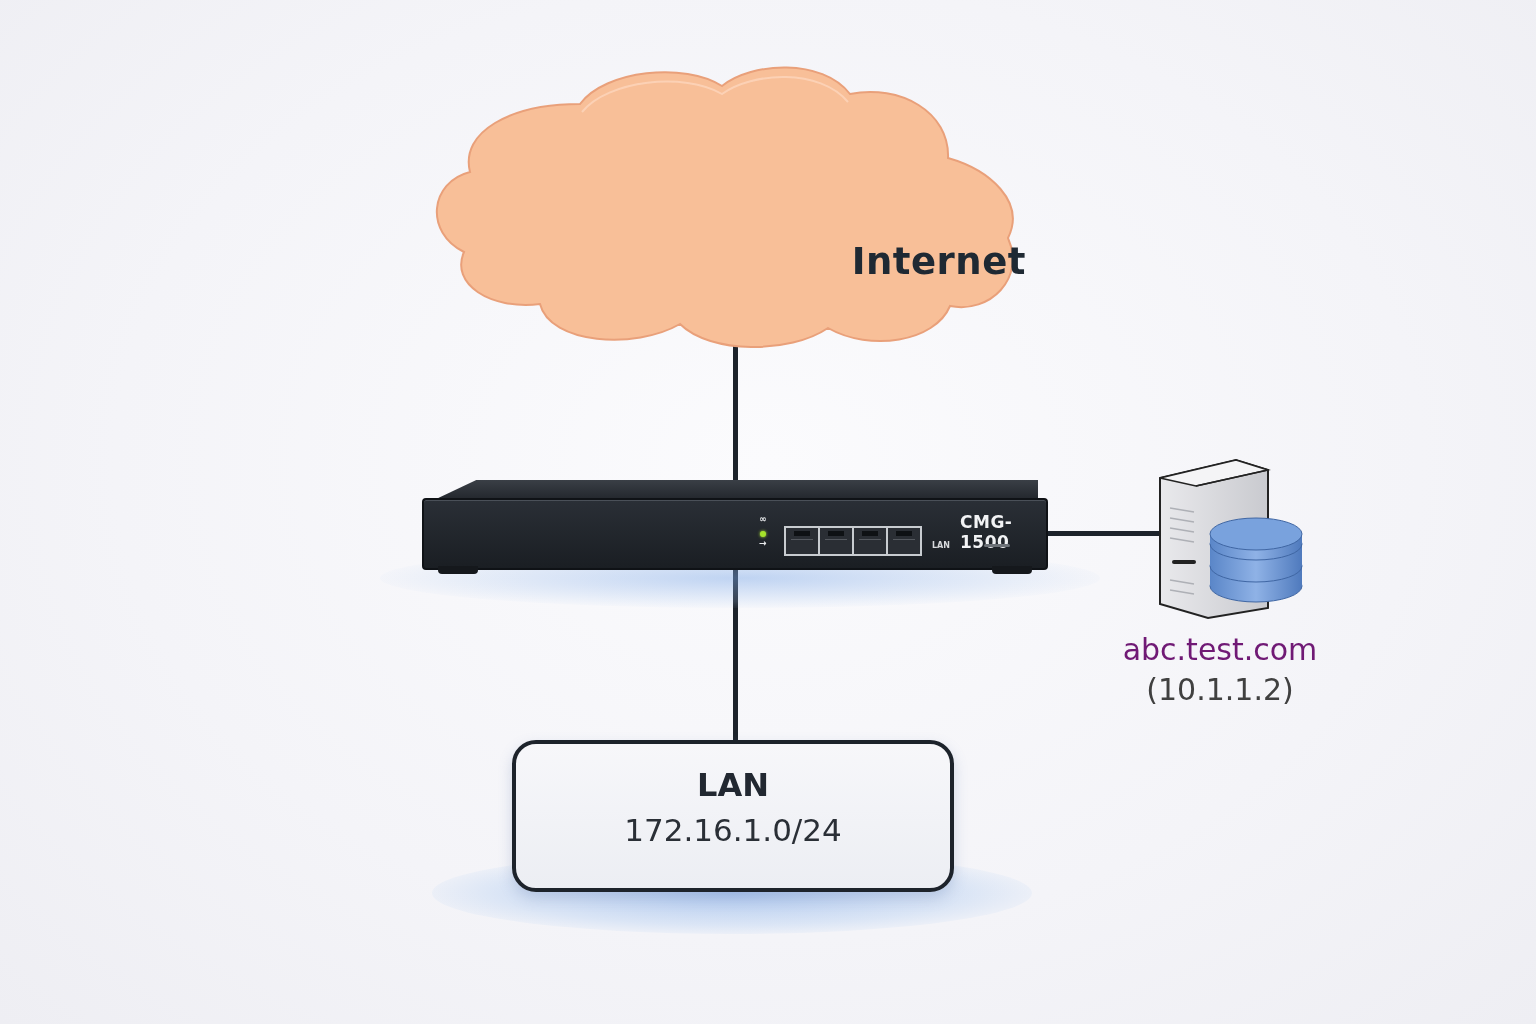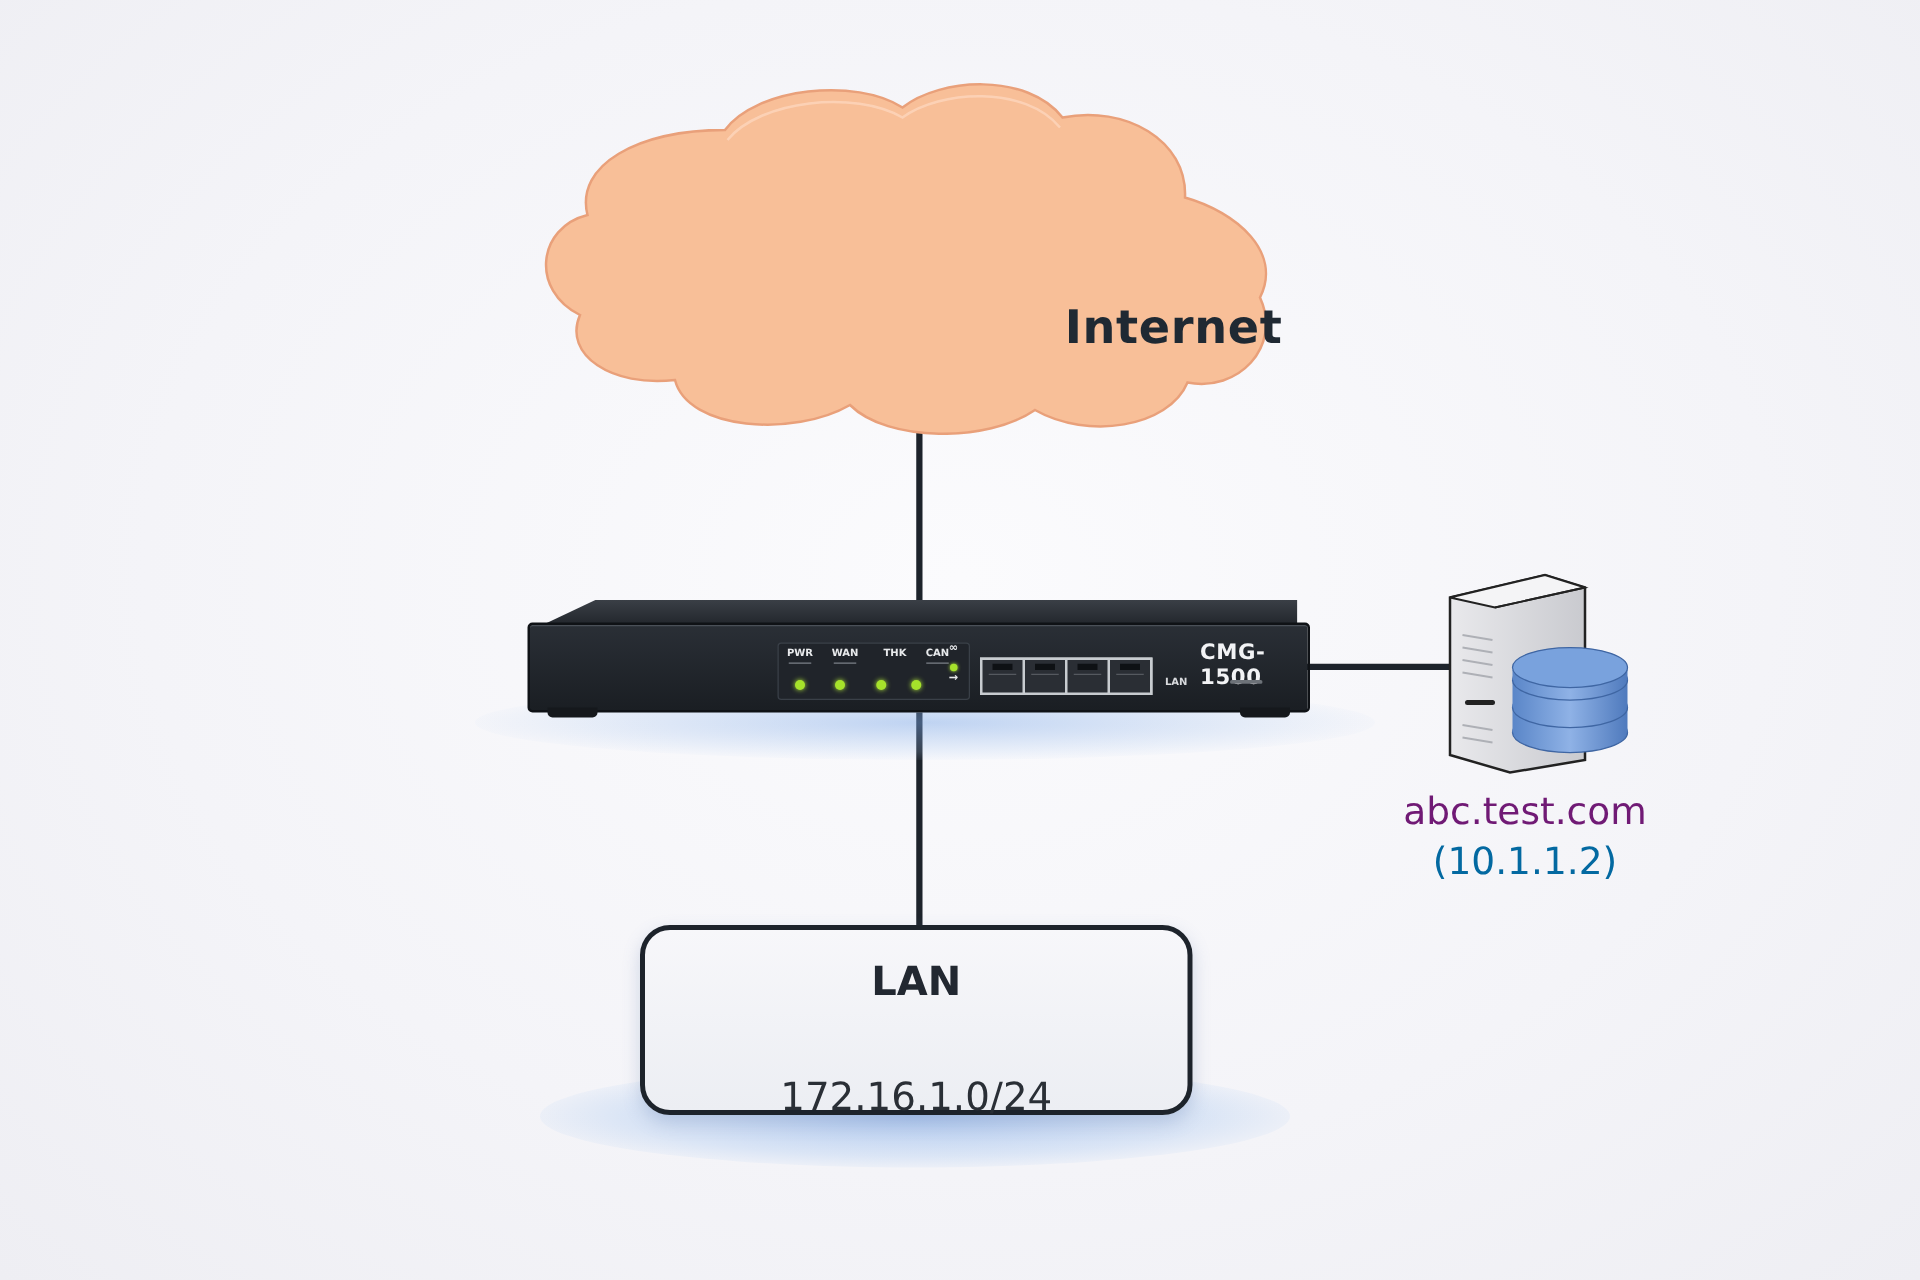--- a/index.html
+++ b/index.html
@@ -84,19 +84,6 @@
 <div id="router" class="abs">
   <div class="router-top"></div>
   <div class="router-face">
-    <div class="led-panel">
-      <span class="led-label" style="left:0">PWR</span>
-      <span class="led-label" style="left:36px">WAN</span>
-      <span class="led-label" style="left:76px">THK</span>
-      <span class="led-label" style="left:110px">CAN</span>
-      <span class="led-sub" style="left:0"></span>
-      <span class="led-sub" style="left:36px"></span>
-      <span class="led-sub" style="left:110px"></span>
-      <span class="led" style="left:13px"></span>
-      <span class="led" style="left:45px"></span>
-      <span class="led" style="left:78px"></span>
-      <span class="led" style="left:106px"></span>
-    </div>
     <span class="abs" style="left:335px; top:14px; font-size:9px; color:#e8eaec; font-weight:bold;">∞</span>
     <span class="abs" style="left:336px; top:31px; width:6px; height:6px; border-radius:50%; background:#a6e22b; box-shadow:0 0 3px #b8f03a;"></span>
     <span class="abs" style="left:335px; top:38px; font-size:9px; color:#e8eaec; font-weight:bold;">→</span>

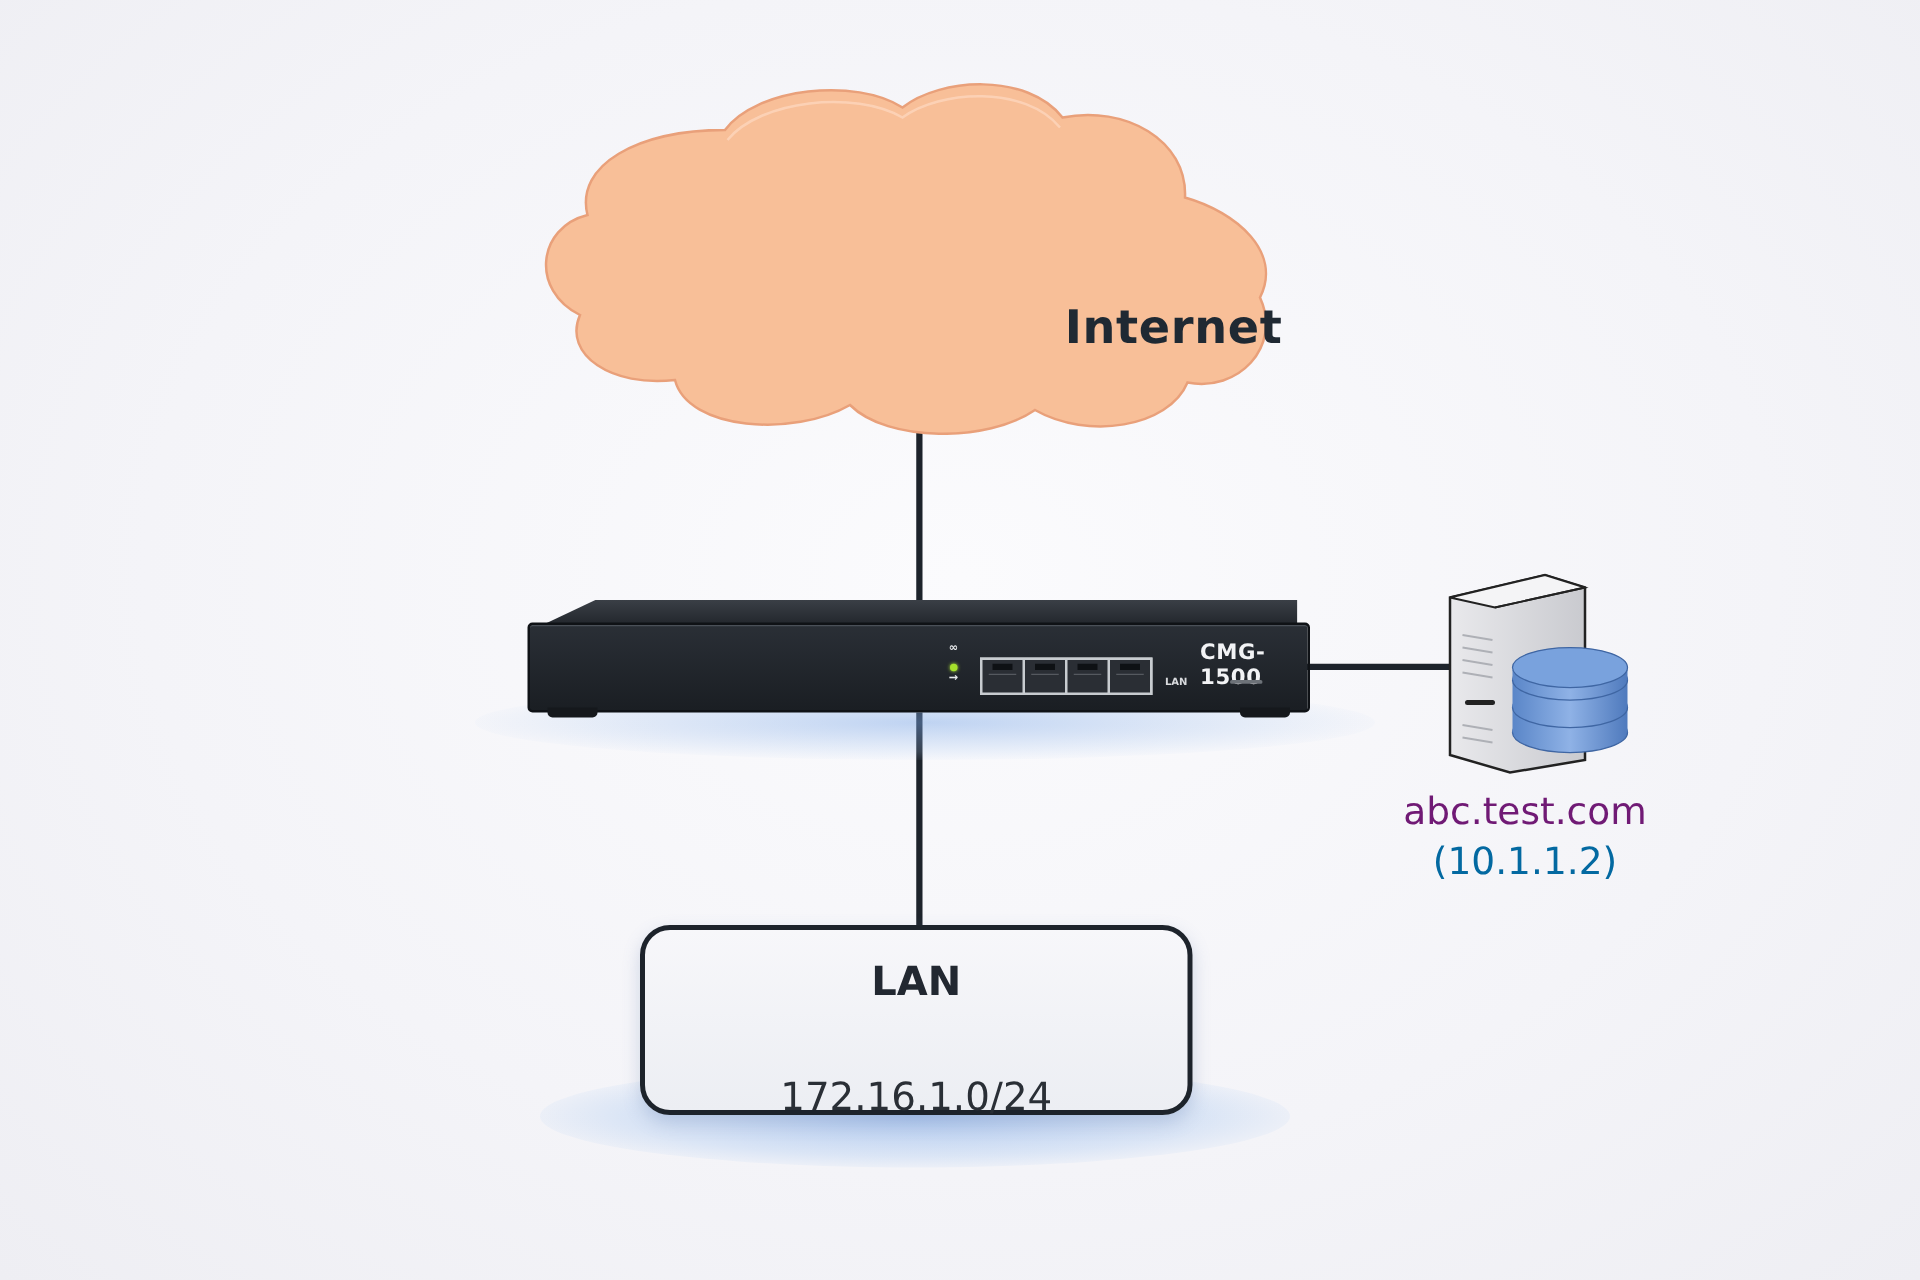--- a/index.html
+++ b/index.html
@@ -60,7 +60,7 @@
   #lan-subnet { position:absolute; left:0; right:0; top:68px; text-align:center; font-size:31px; color:#2a2f36;margin-top:48px; }
   #server-icon { left:1150px; top:452px; width:160px; height:170px; }
   #server-name { left:1100px; top:632px; width:240px; text-align:center; font-size:30px; color:#701a75; }
-  #server-ip { left:1100px; top:672px; width:240px; text-align:center; font-size:30px; color:#0369a1; }
+  #server-ip { left:1100px; top:672px; width:240px; text-align:center; font-size:30px; color:#404040; }
 </style>
 </head>
 <body>

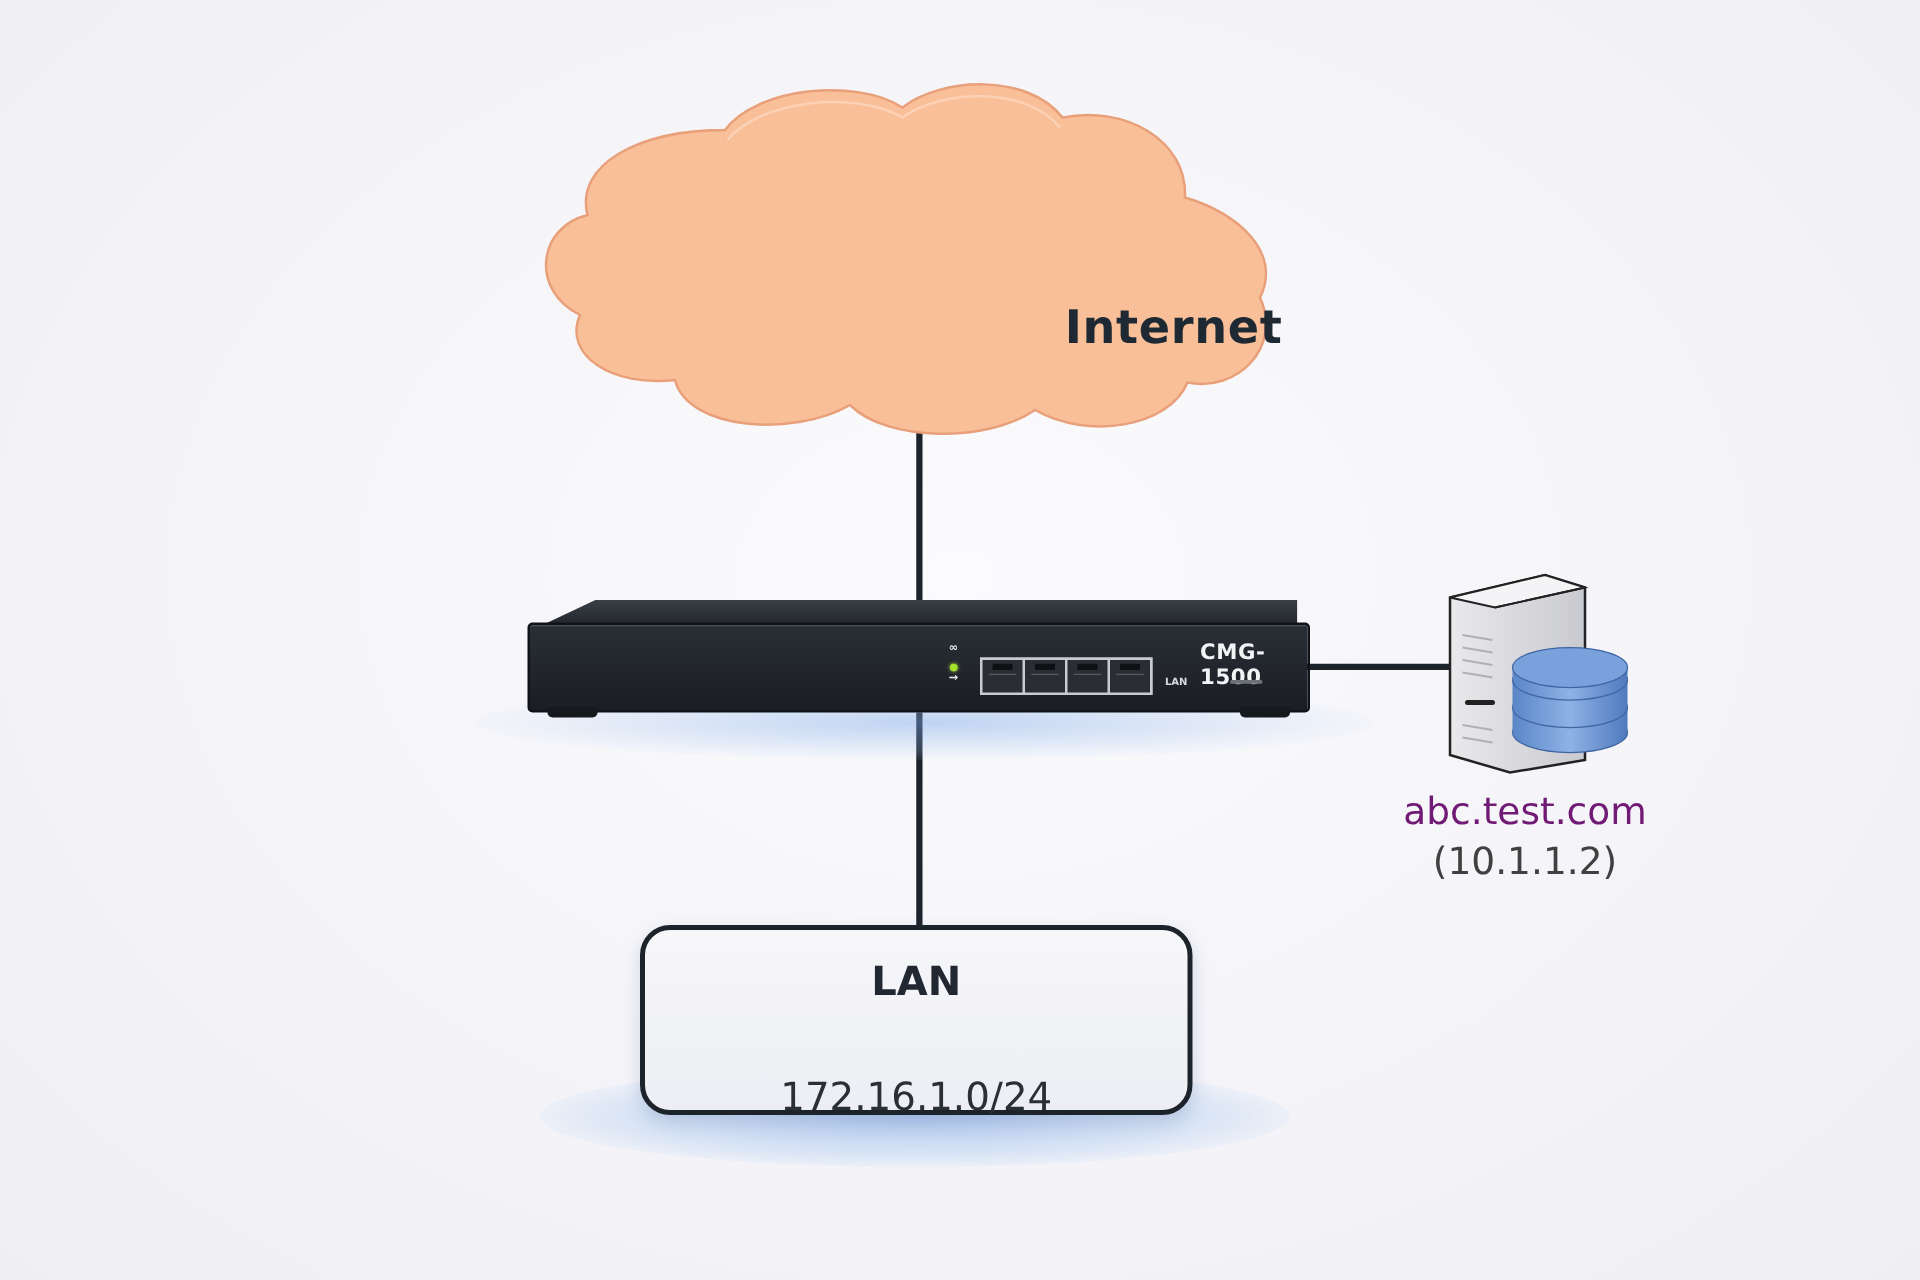--- a/index.html
+++ b/index.html
@@ -57,7 +57,7 @@
     box-shadow: 0 6px 14px rgba(90,120,170,0.25);
   }
   #lan-title { position:absolute; left:0; right:0; top:22px; text-align:center; font-size:32px; font-weight:bold; color:#222831; }
-  #lan-subnet { position:absolute; left:0; right:0; top:68px; text-align:center; font-size:31px; color:#2a2f36;margin-top:48px; }
+  #lan-subnet { position:absolute; left:0; right:0; top:68px; text-align:center; font-size:31px; color:#2a2f36; }
   #server-icon { left:1150px; top:452px; width:160px; height:170px; }
   #server-name { left:1100px; top:632px; width:240px; text-align:center; font-size:30px; color:#701a75; }
   #server-ip { left:1100px; top:672px; width:240px; text-align:center; font-size:30px; color:#404040; }

